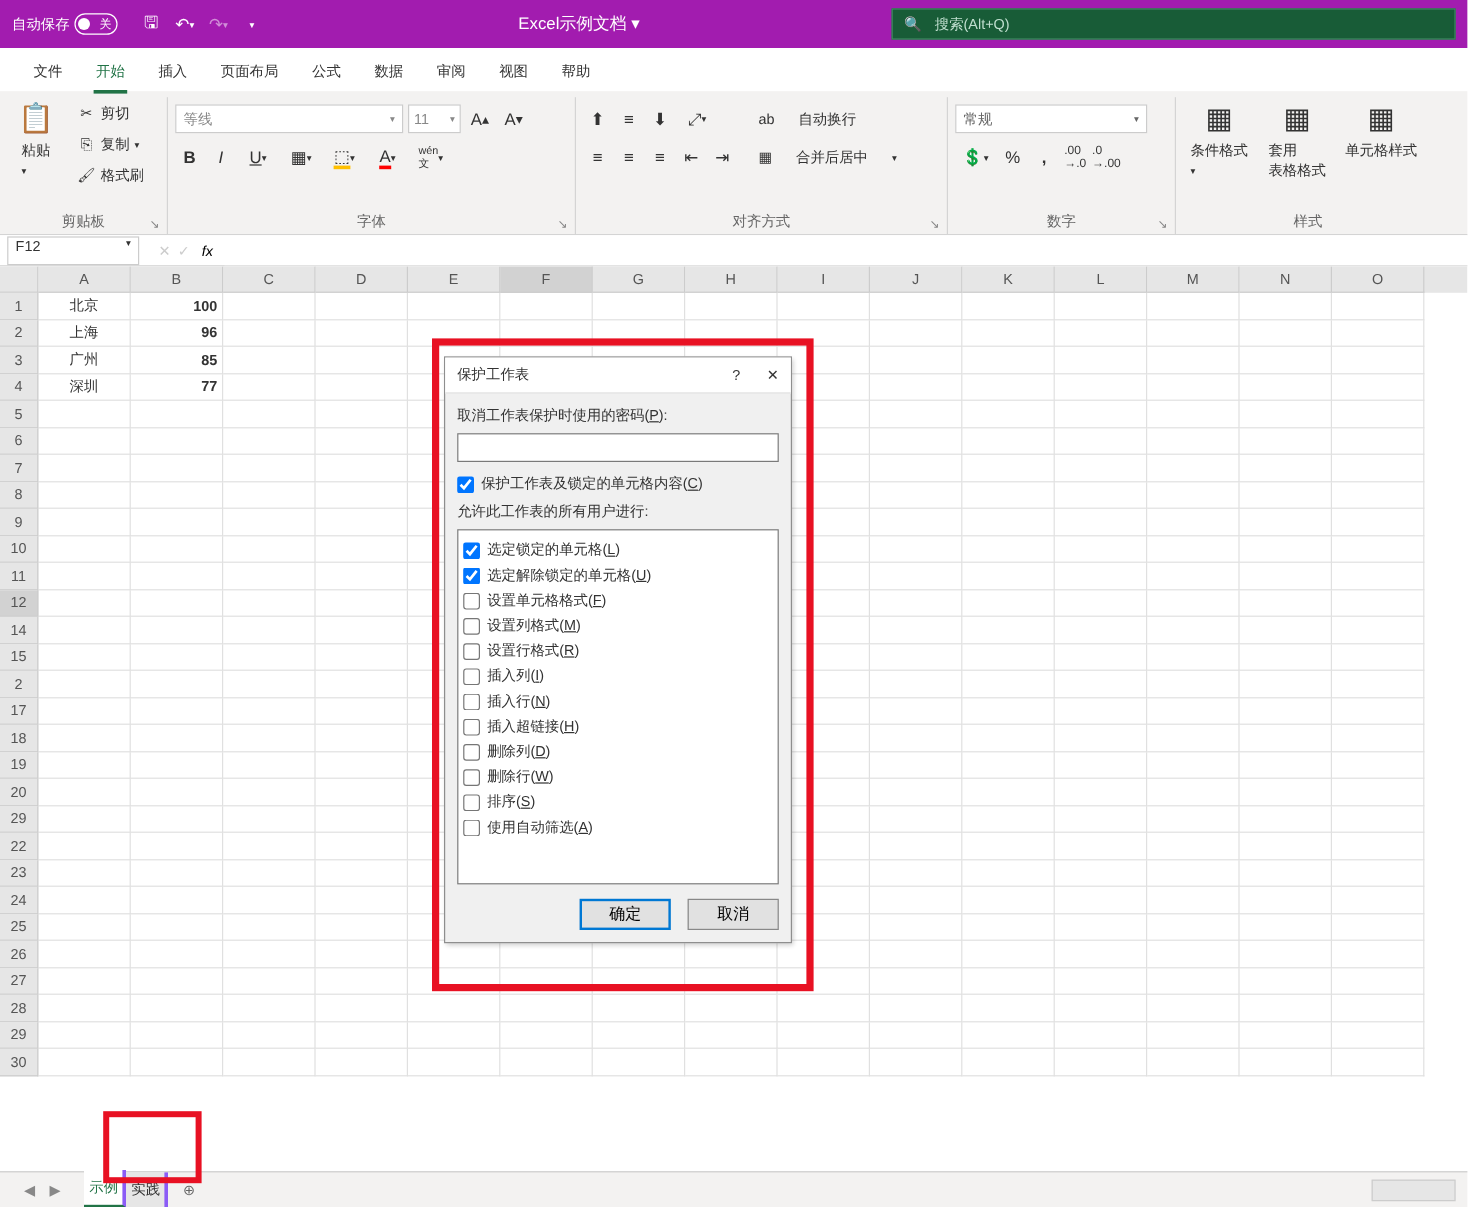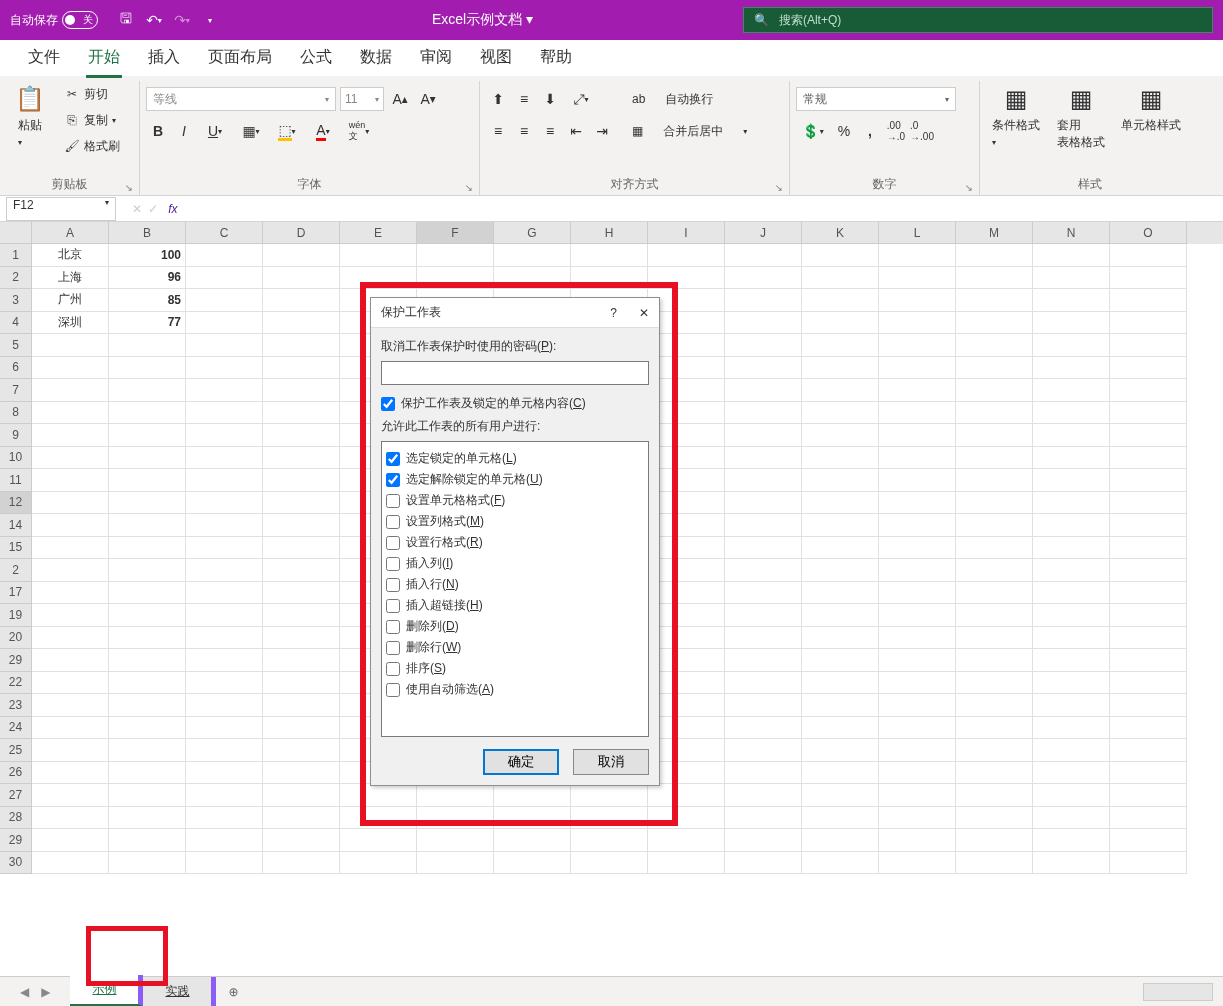--- a/index.html
+++ b/index.html
@@ -19,7 +19,7 @@
 
 
 .ribbon-tabs { height: 36px; background: #fff; display: flex; align-items: flex-end; padding-left: 14px; border-bottom: none; }
-.ribbon-tab { padding: 8px 14px; font-size: 16px; cursor: pointer; }
+.ribbon-tab { padding: 8px 14px; font-size: 12px; cursor: pointer; }
 .ribbon-tab.active { color: #217346; position: relative; font-weight: 500; }
 .ribbon-tab.active::after { content: ''; position: absolute; bottom: -2px; left: 12px; right: 12px; height: 3px; background: #217346; }
 

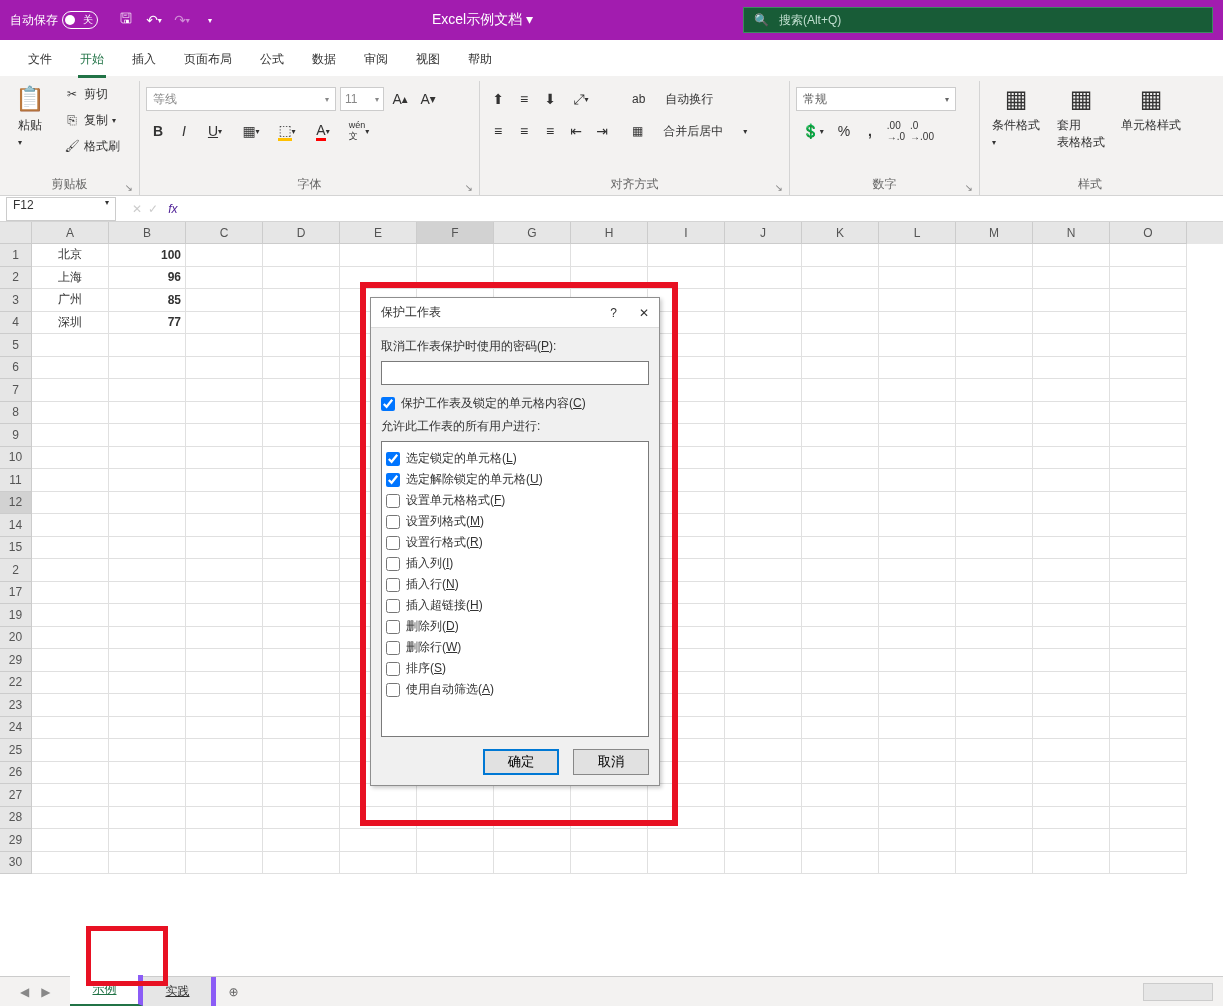--- a/index.html
+++ b/index.html
@@ -48,7 +48,7 @@
 .formula-bar { height: 26px; border-bottom: 1px solid #d4d4d4; display: flex; align-items: center; background: #fff; }
 .name-box { width: 110px; height: 24px; border: 1px solid #ccc; margin: 0 6px; display: flex; align-items: flex-start; padding: 0 6px; justify-content: space-between; }
 .fx-btns { display: flex; gap: 6px; padding: 0 10px; color: #ccc; }
-.fx-label { font-style: italic; color: #4c1d95; padding-right: 10px; }
+.fx-label { font-style: italic; color: #000000; padding-right: 10px; }
 .formula-input { flex: 1; height: 24px; border: none; padding: 0 6px; }
 
 

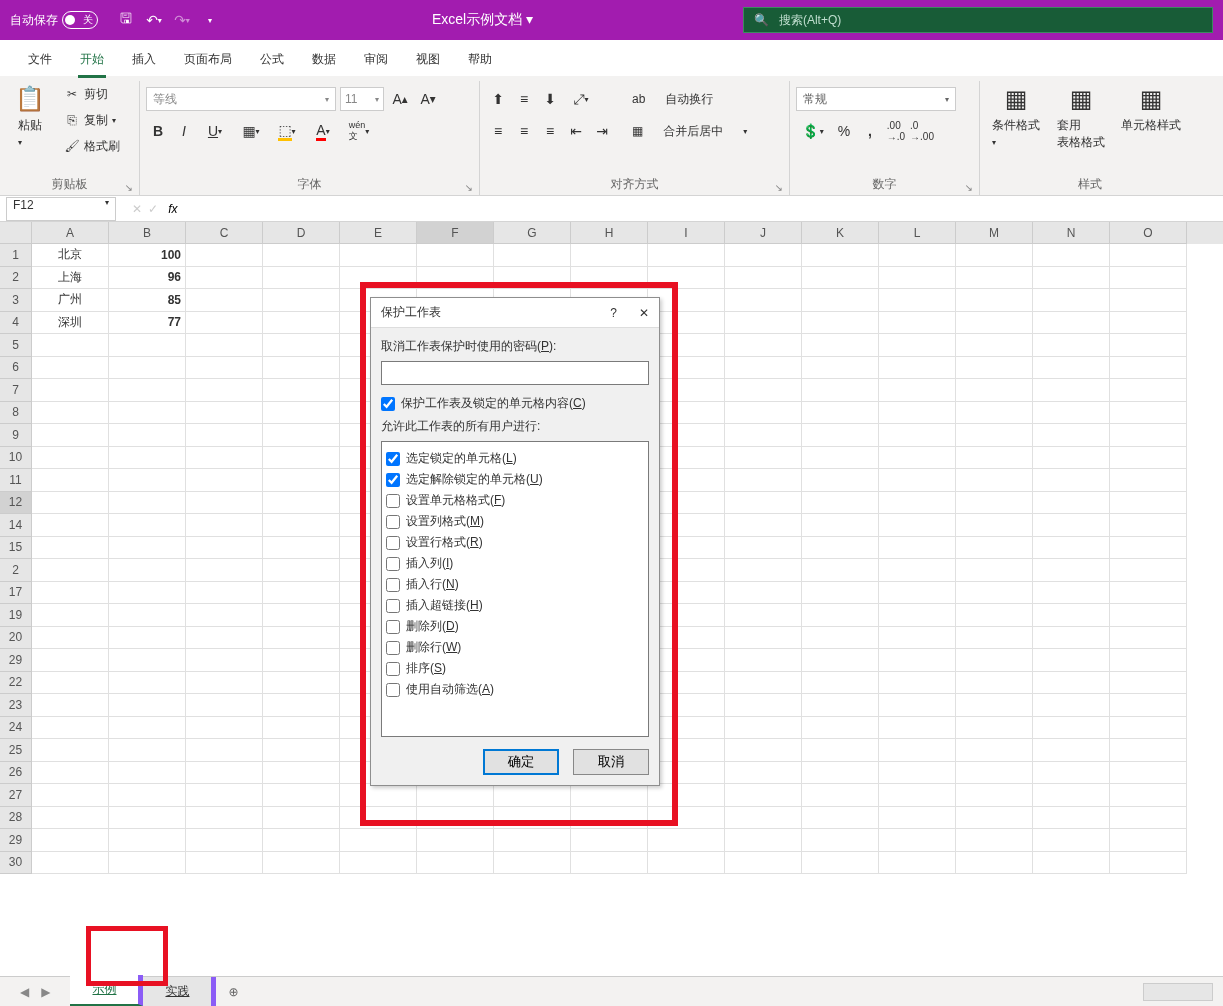--- a/index.html
+++ b/index.html
@@ -611,6 +611,24 @@
         <div class="cell"></div>
       </div>
       <div class="row">
+        <div class="row-h">18</div>
+        <div class="cell"></div>
+        <div class="cell"></div>
+        <div class="cell"></div>
+        <div class="cell"></div>
+        <div class="cell"></div>
+        <div class="cell"></div>
+        <div class="cell"></div>
+        <div class="cell"></div>
+        <div class="cell"></div>
+        <div class="cell"></div>
+        <div class="cell"></div>
+        <div class="cell"></div>
+        <div class="cell"></div>
+        <div class="cell"></div>
+        <div class="cell"></div>
+      </div>
+      <div class="row">
         <div class="row-h">19</div>
         <div class="cell"></div>
         <div class="cell"></div>

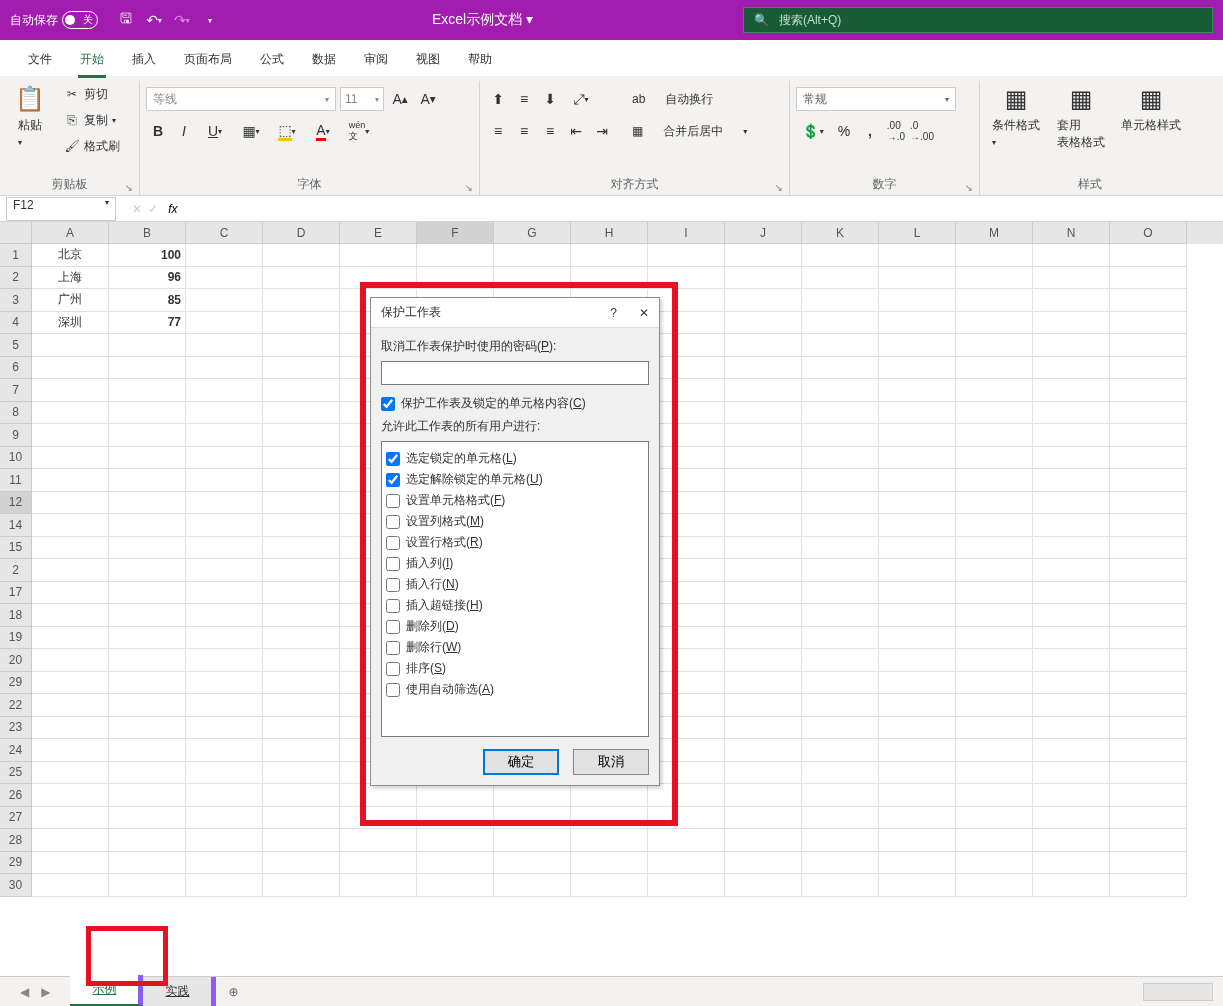--- a/index.html
+++ b/index.html
@@ -70,7 +70,7 @@
 .sheet-bar { position: absolute; bottom: 0; left: 0; right: 0; height: 30px; background: #f3f2f1; border-top: 1px solid #ccc; display: flex; align-items: center; }
 .sheet-nav { display: flex; gap: 12px; padding: 0 20px; color: #888; }
 .sheet-tabs { display: flex; align-items: flex-end; height: 100%; }
-.sheet-tab { padding: 6px 22px; border-right: 5px solid #8b5cf6; cursor: pointer; background: #e6e6e6; text-decoration: underline;}
+.sheet-tab { padding: 6px 4px; border-right: 3px solid #8b5cf6; cursor: pointer; background: #e6e6e6;}
 .sheet-tab.active { background: #fff; color: #217346; border-bottom: 2px solid #217346; }
 .sheet-add { padding: 6px 12px; cursor: pointer; color: #666; }
 .hscroll { margin-left: auto; width: 70px; height: 18px; background: #e6e6e6; border: 1px solid #ccc; margin-right: 10px;}

